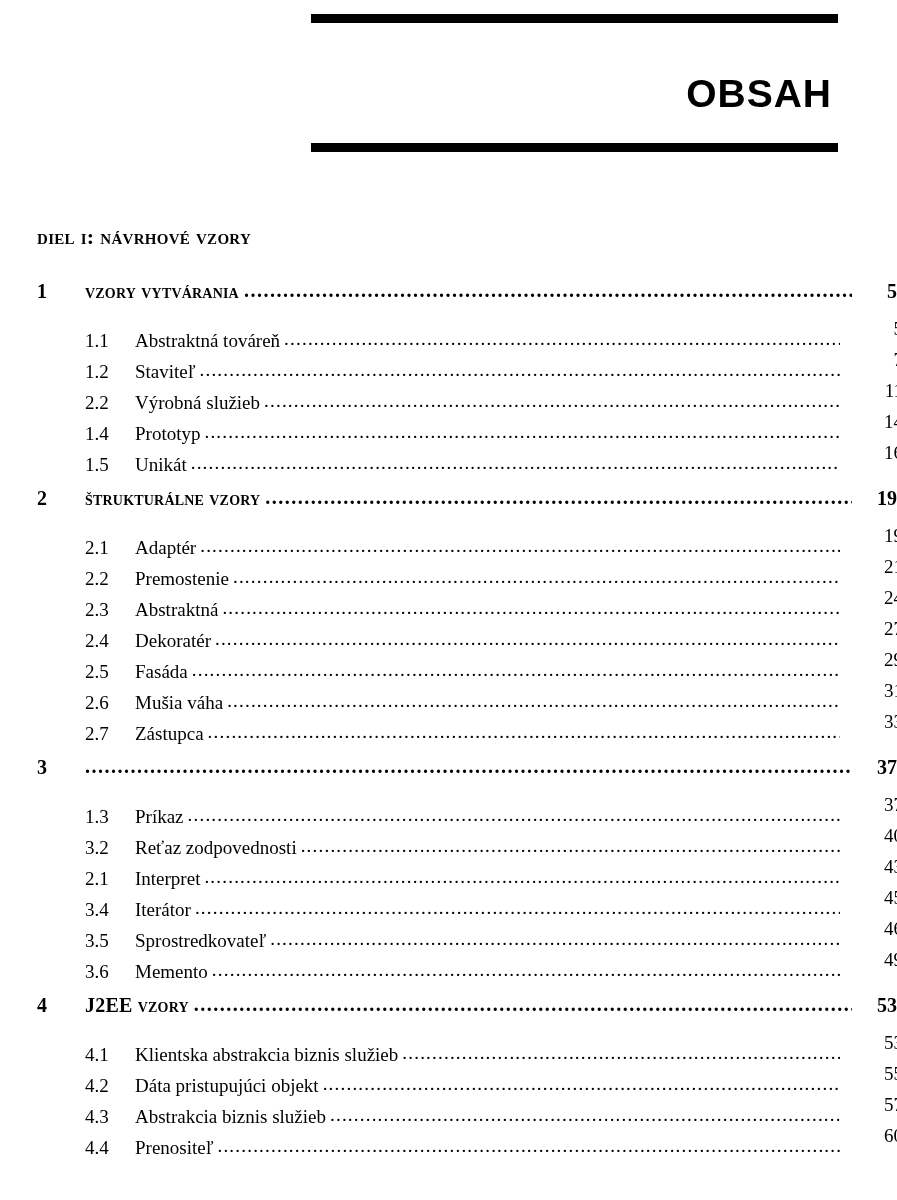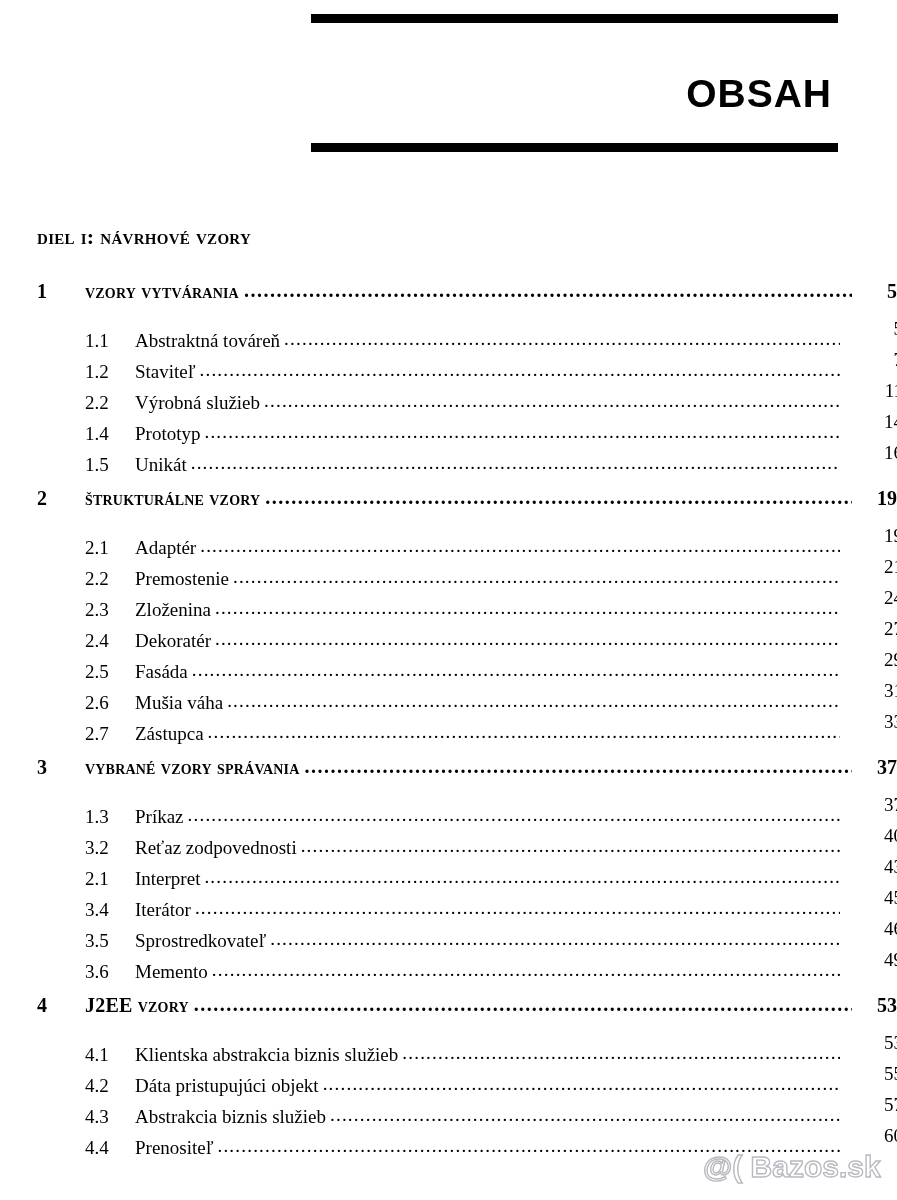--- a/index.html
+++ b/index.html
@@ -253,7 +253,7 @@
         </div>
         <div class="section-row">
           <span class="num">2.3</span>
-          <span class="label">Zloženina</span>
+          <span class="label">Abstraktná</span>
           <span class="leader">............................................................................................................................................................................................................................</span>
           <span class="page">24</span>
         </div>

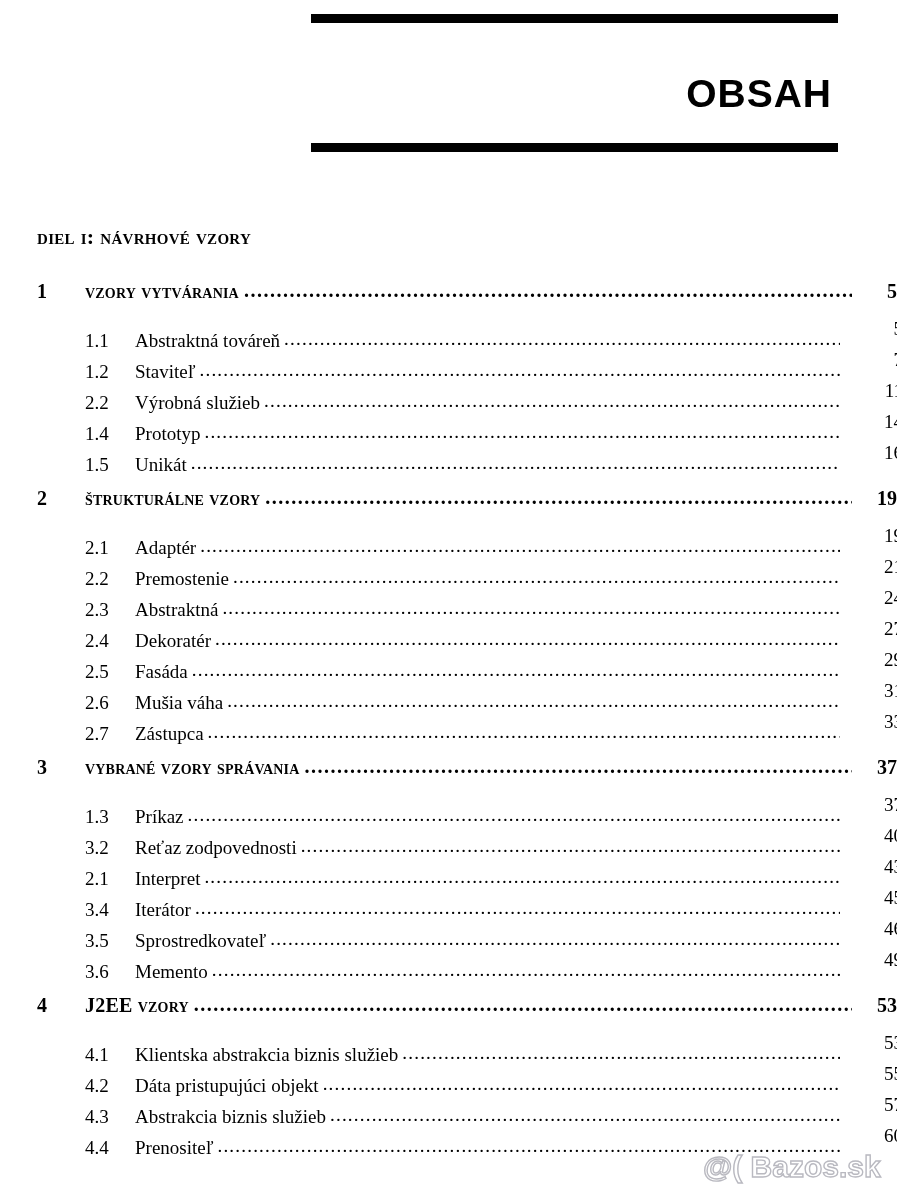--- a/index.html
+++ b/index.html
@@ -286,7 +286,6 @@
       <div class="chapter-group">
         <div class="chapter-row">
           <span class="num">3</span>
-          <span class="label">Vybrané vzory správania</span>
           <span class="leader">........................................................................................................................................................................................................</span>
           <span class="page">37</span>
         </div>

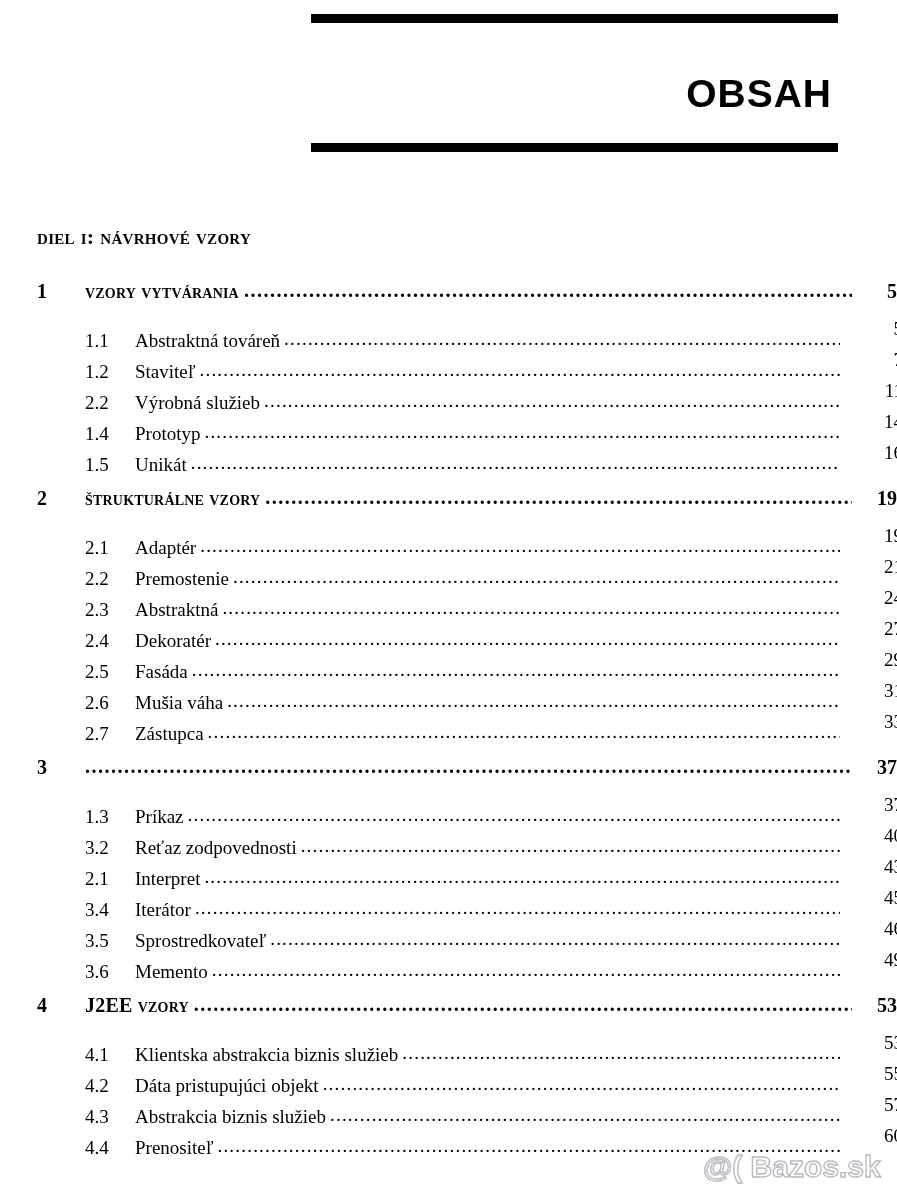--- a/index.html
+++ b/index.html
@@ -361,7 +361,6 @@
       </div>
     </div>
 
-  <div class="watermark">@( Bazos.sk</div>
 
 </div>
 

